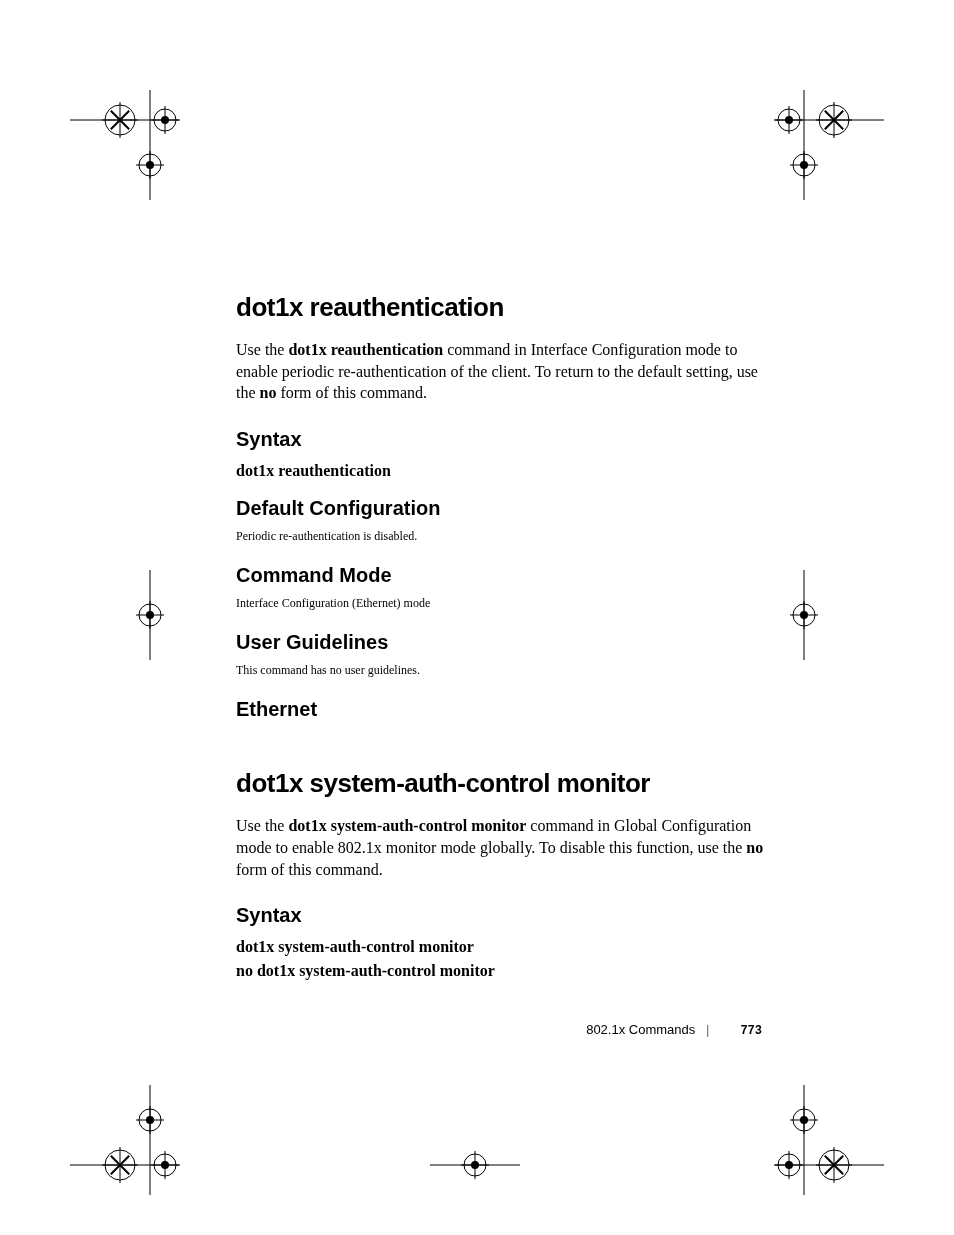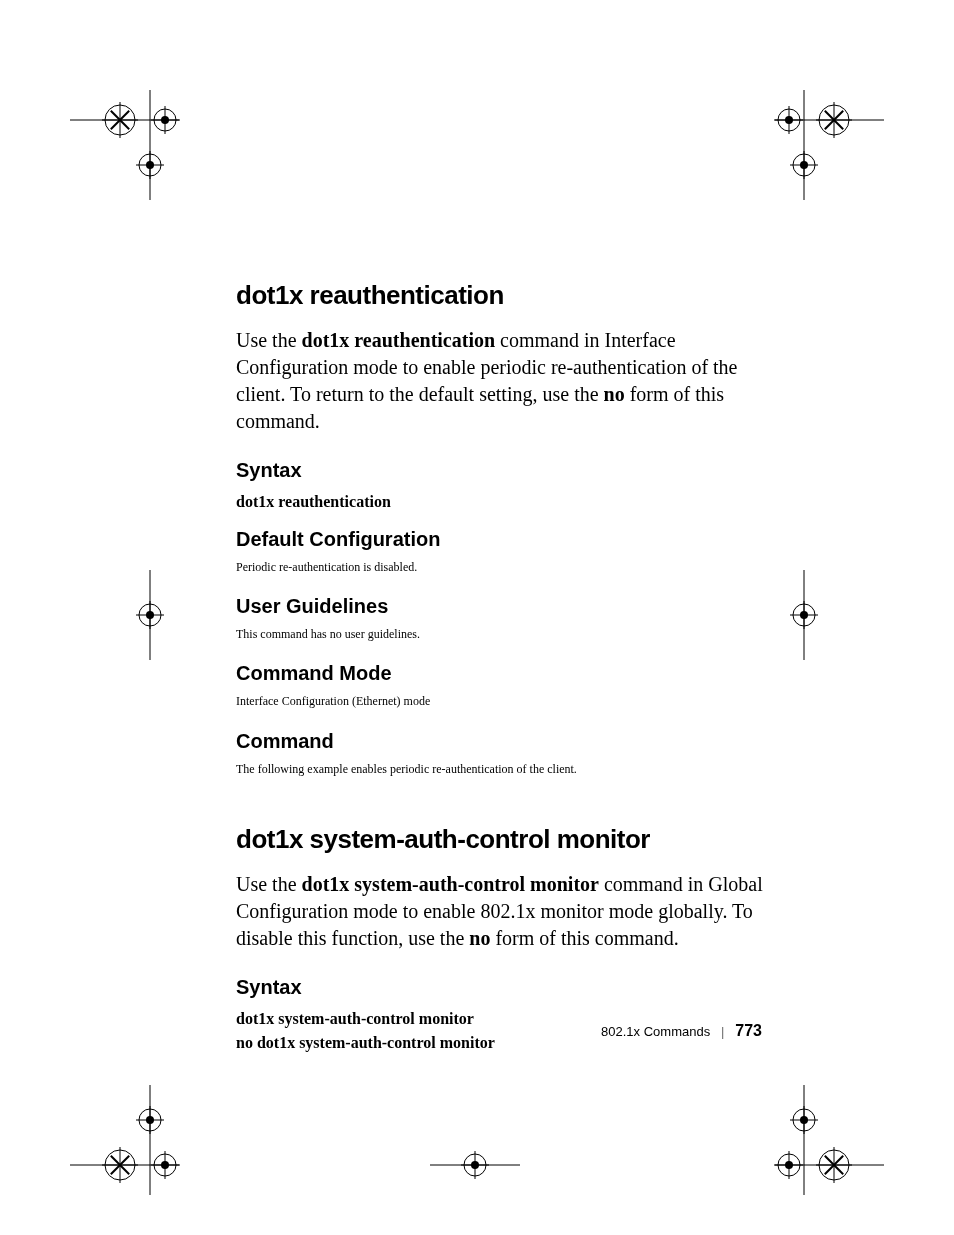--- a/index.html
+++ b/index.html
@@ -18,7 +18,7 @@
     .content {
       position: absolute;
       left: 236px;
-      top: 280px;
+      top: 292px;
       width: 530px;
     }
     h1 {

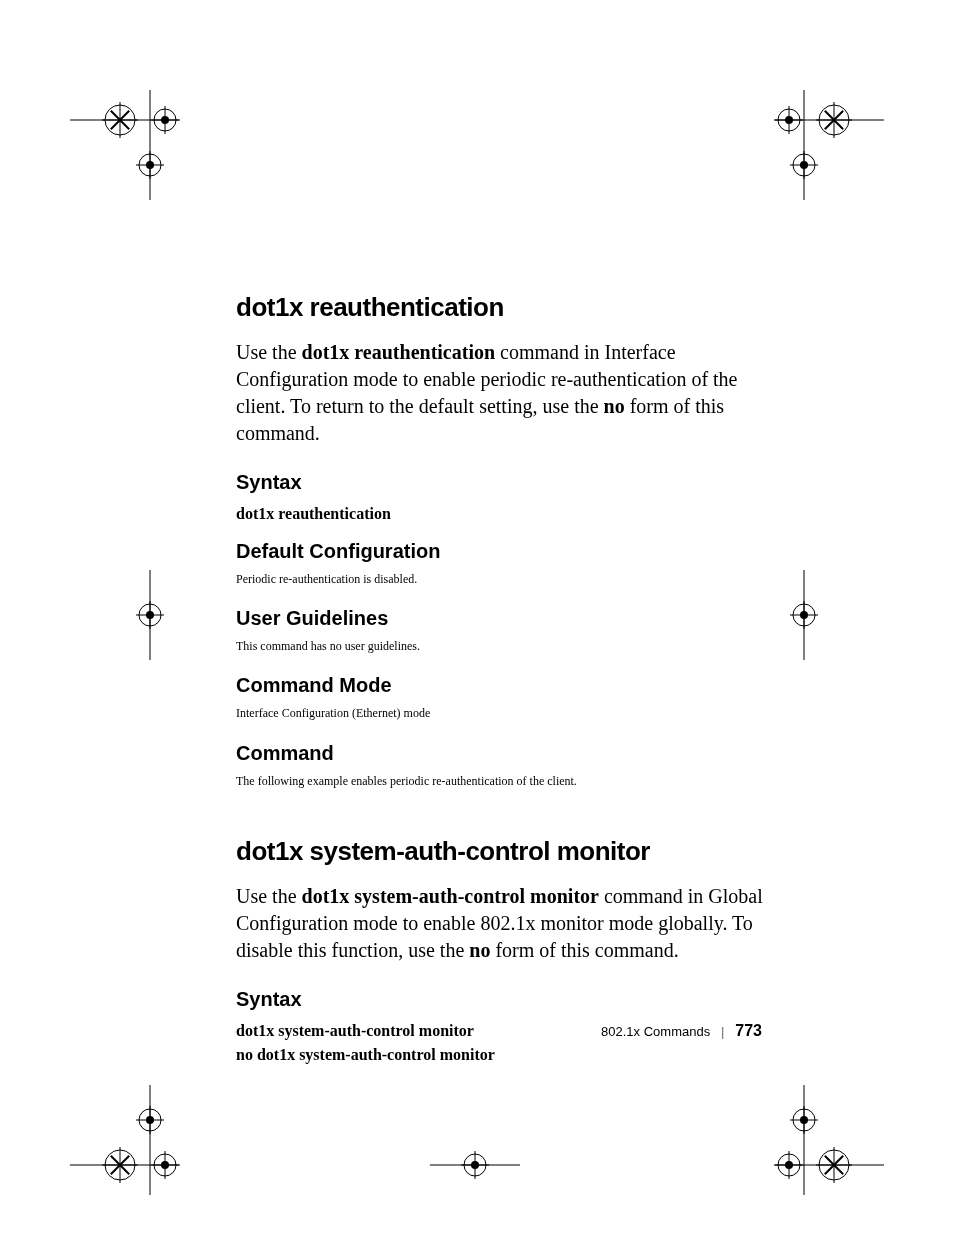--- a/index.html
+++ b/index.html
@@ -29,7 +29,7 @@
       letter-spacing: -0.5px;
     }
     .intro {
-      font-size: 20px;
+      font-size: 16px;
       line-height: 1.35;
       margin-bottom: 24px;
     }

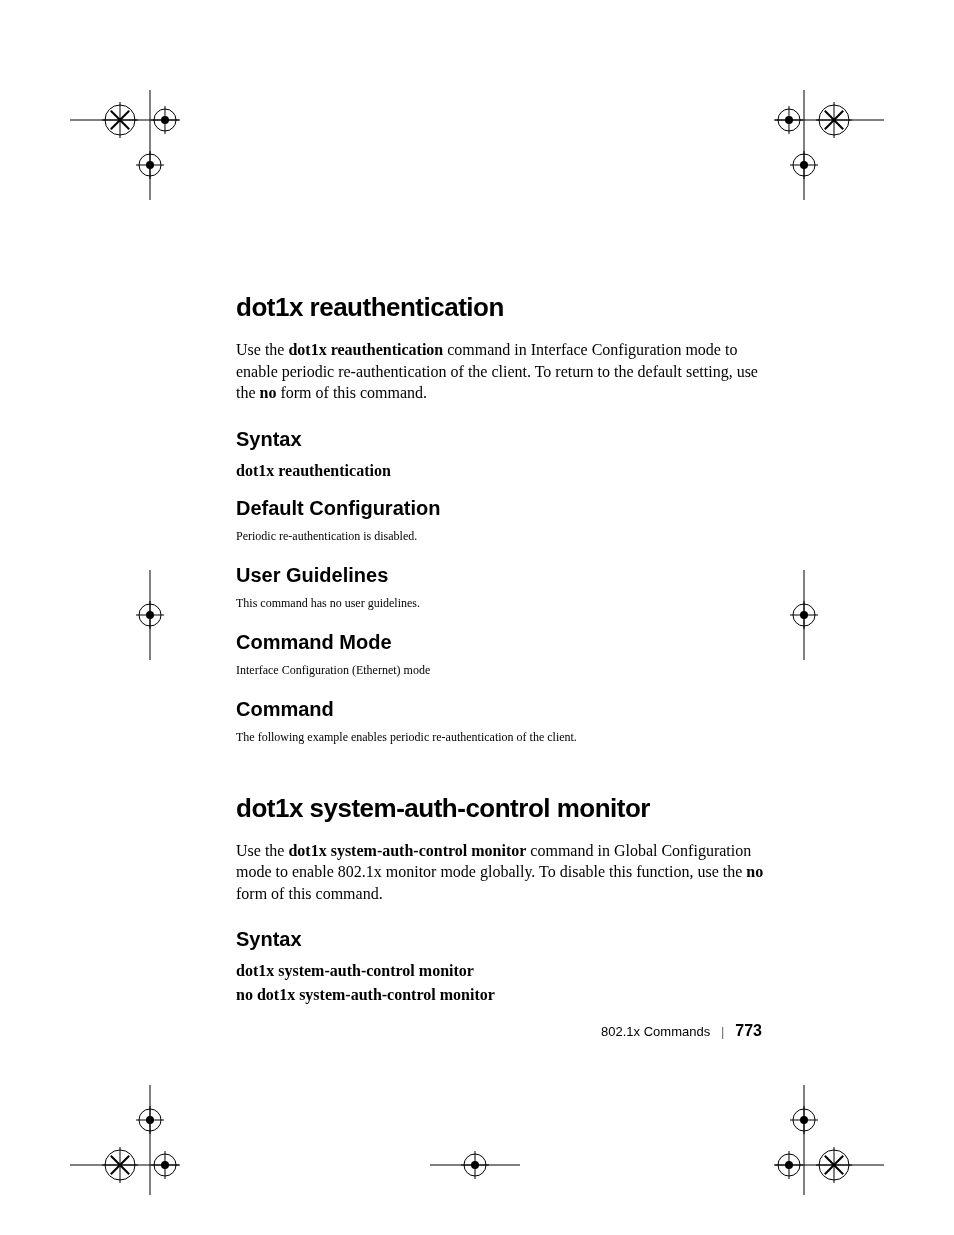--- a/index.html
+++ b/index.html
@@ -104,13 +104,13 @@
   </div>
 
   <div class="section">
+    <h2>Command Mode</h2>
+    <p class="body-text">Interface Configuration (Ethernet) mode</p>
+  </div>
+
+  <div class="section">
     <h2>User Guidelines</h2>
     <p class="body-text">This command has no user guidelines.</p>
-  </div>
-
-  <div class="section">
-    <h2>Command Mode</h2>
-    <p class="body-text">Interface Configuration (Ethernet) mode</p>
   </div>
 
   <div class="section">

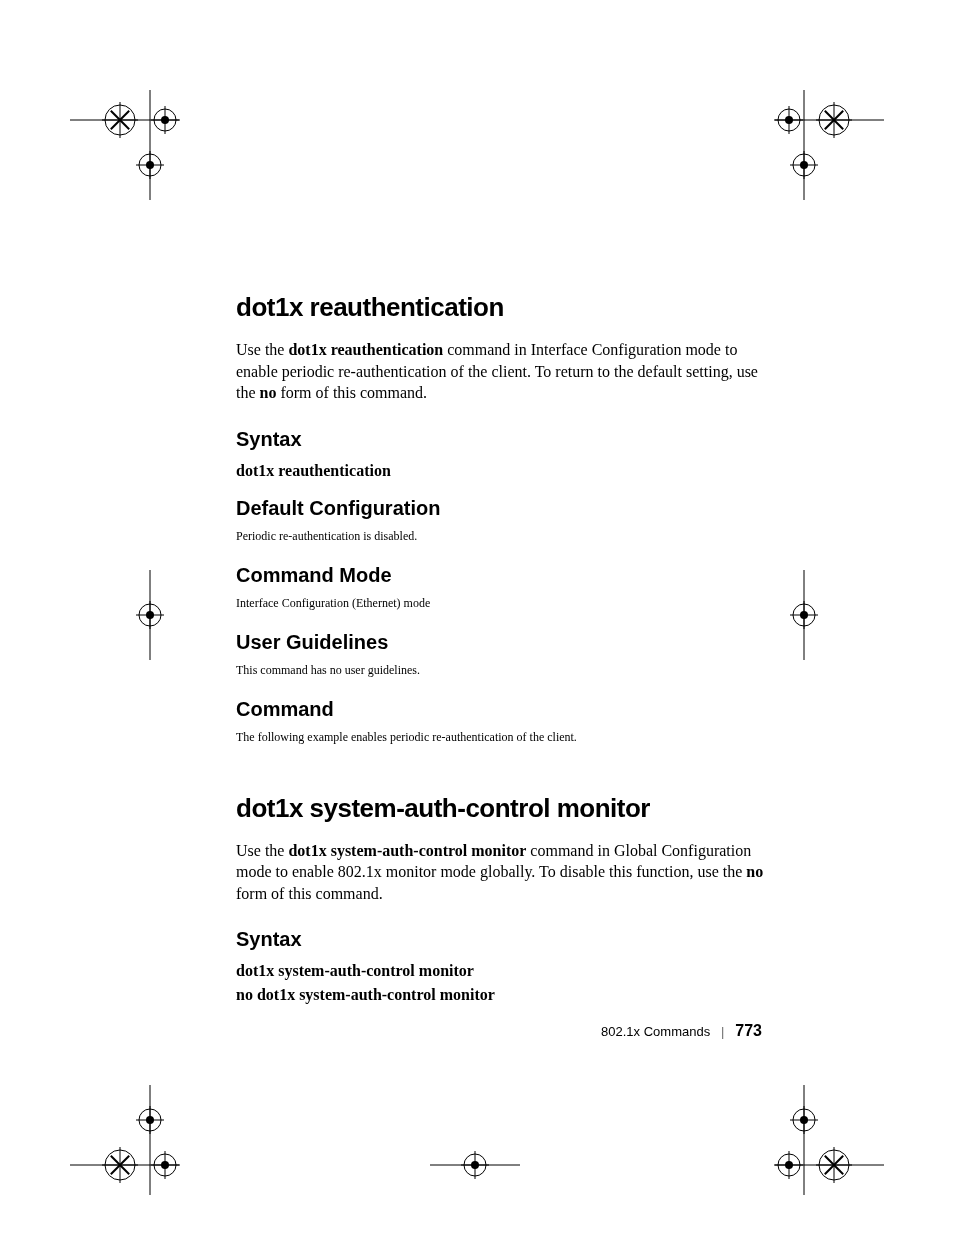--- a/index.html
+++ b/index.html
@@ -114,7 +114,7 @@
   </div>
 
   <div class="section">
-    <h2>Command</h2>
+    <h2>Ethernet</h2>
     <p class="body-text">The following example enables periodic re-authentication of the client.</p>
   </div>
 

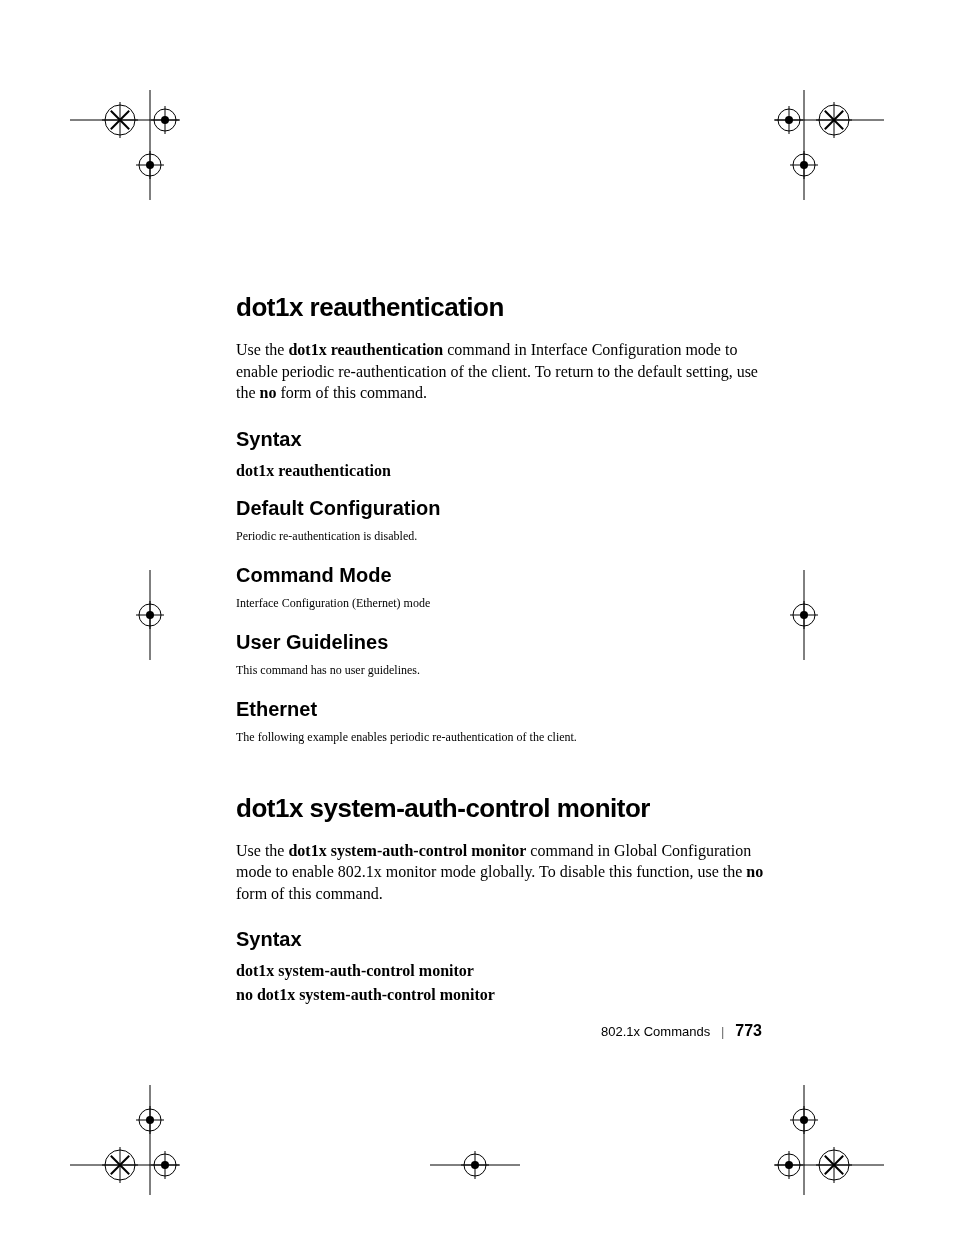--- a/index.html
+++ b/index.html
@@ -115,7 +115,6 @@
 
   <div class="section">
     <h2>Ethernet</h2>
-    <p class="body-text">The following example enables periodic re-authentication of the client.</p>
   </div>
 
   <div class="section2">

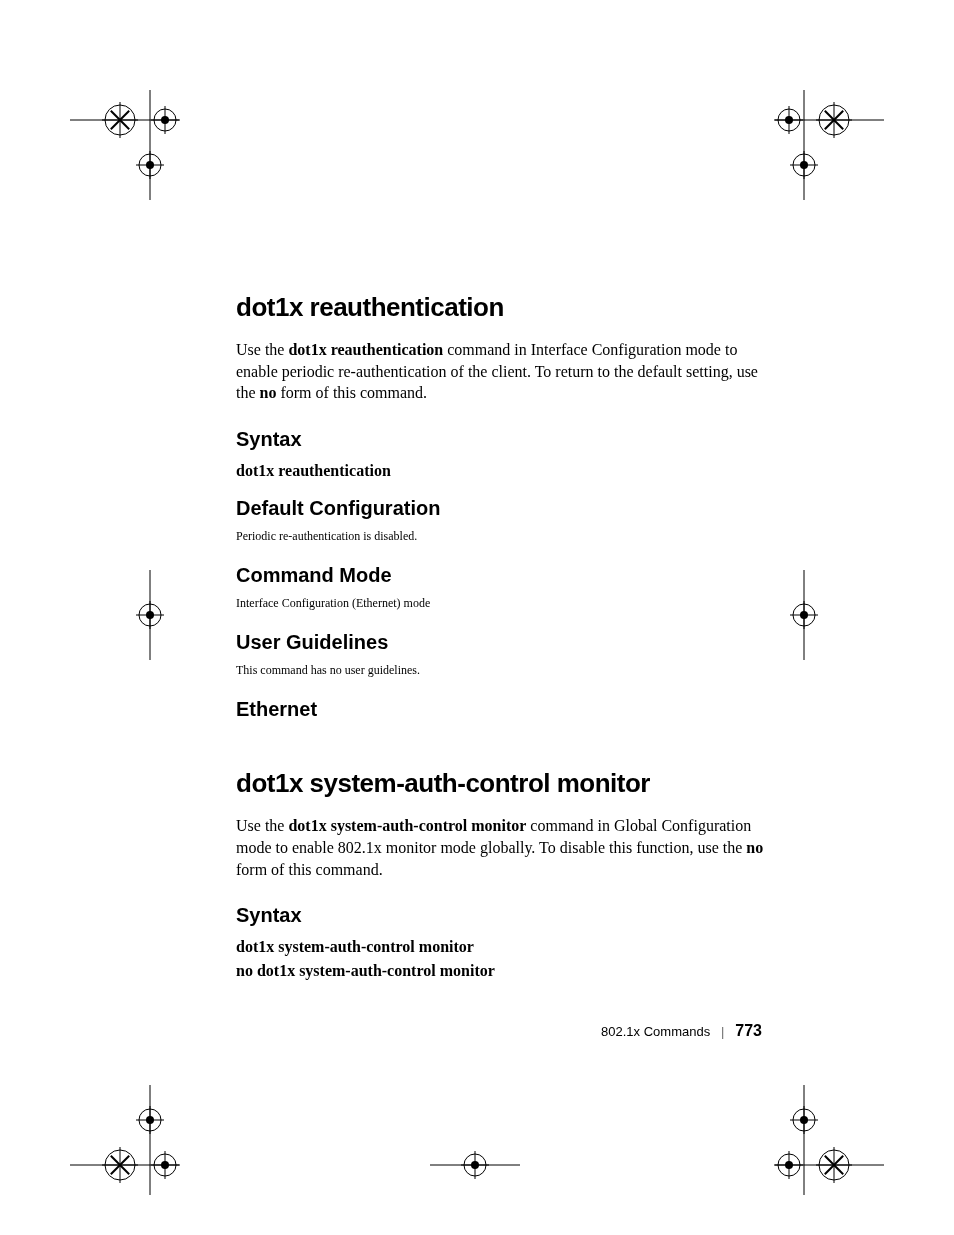--- a/index.html
+++ b/index.html
@@ -73,9 +73,10 @@
       color: #000;
     }
     .footer-page {
-      font-family: Liberation Sans, sans-serif;
-      font-weight: bold;
-      font-size: 16px;
+      font-family: Liberation Mono, monospace;
+      font-weight: bold;
+      font-size: 12px;
+      margin-left: 20px;
     }
     .crop-mark {
       position: absolute;

